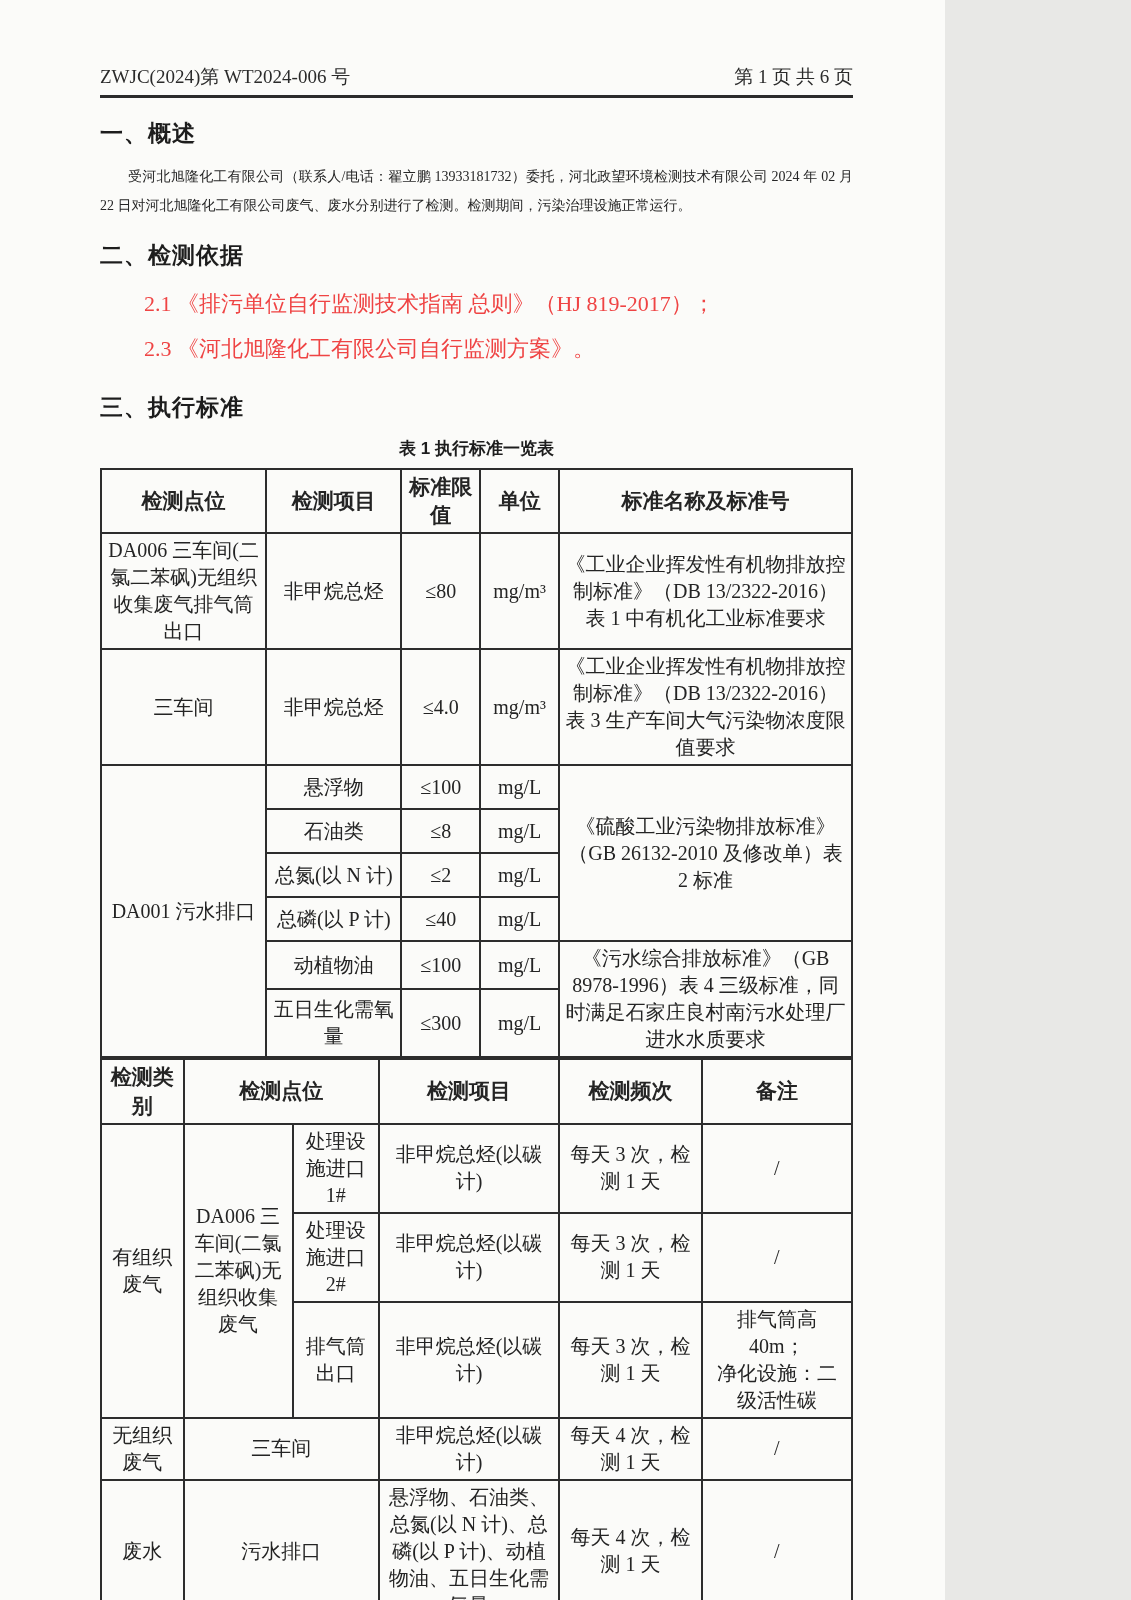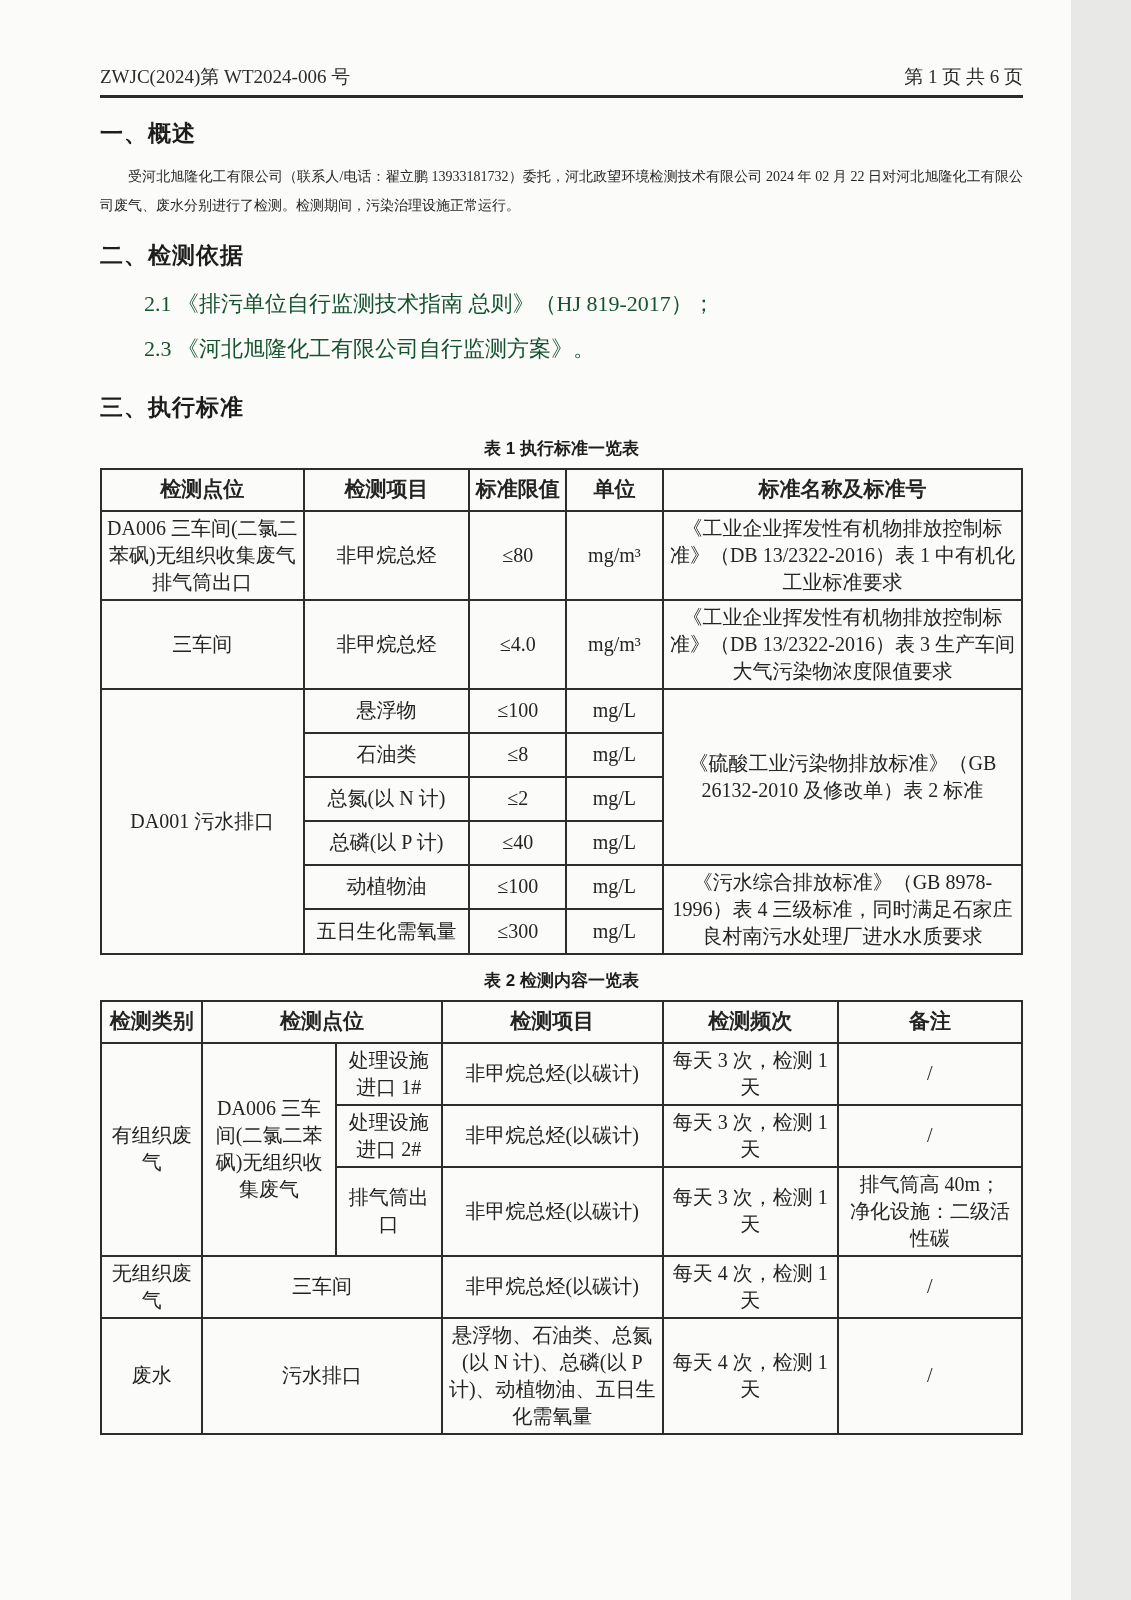--- a/index.html
+++ b/index.html
@@ -15,11 +15,11 @@
   }
   .page {
     position: relative;
-    width: 1071px;
+    width: 945px;
     height: 1600px;
     background: #fbfbf9;
     box-sizing: border-box;
-    padding: 64px 48px 0 100px;
+    padding: 64px 92px 0 100px;
     overflow: hidden;
   }
   .page-header {

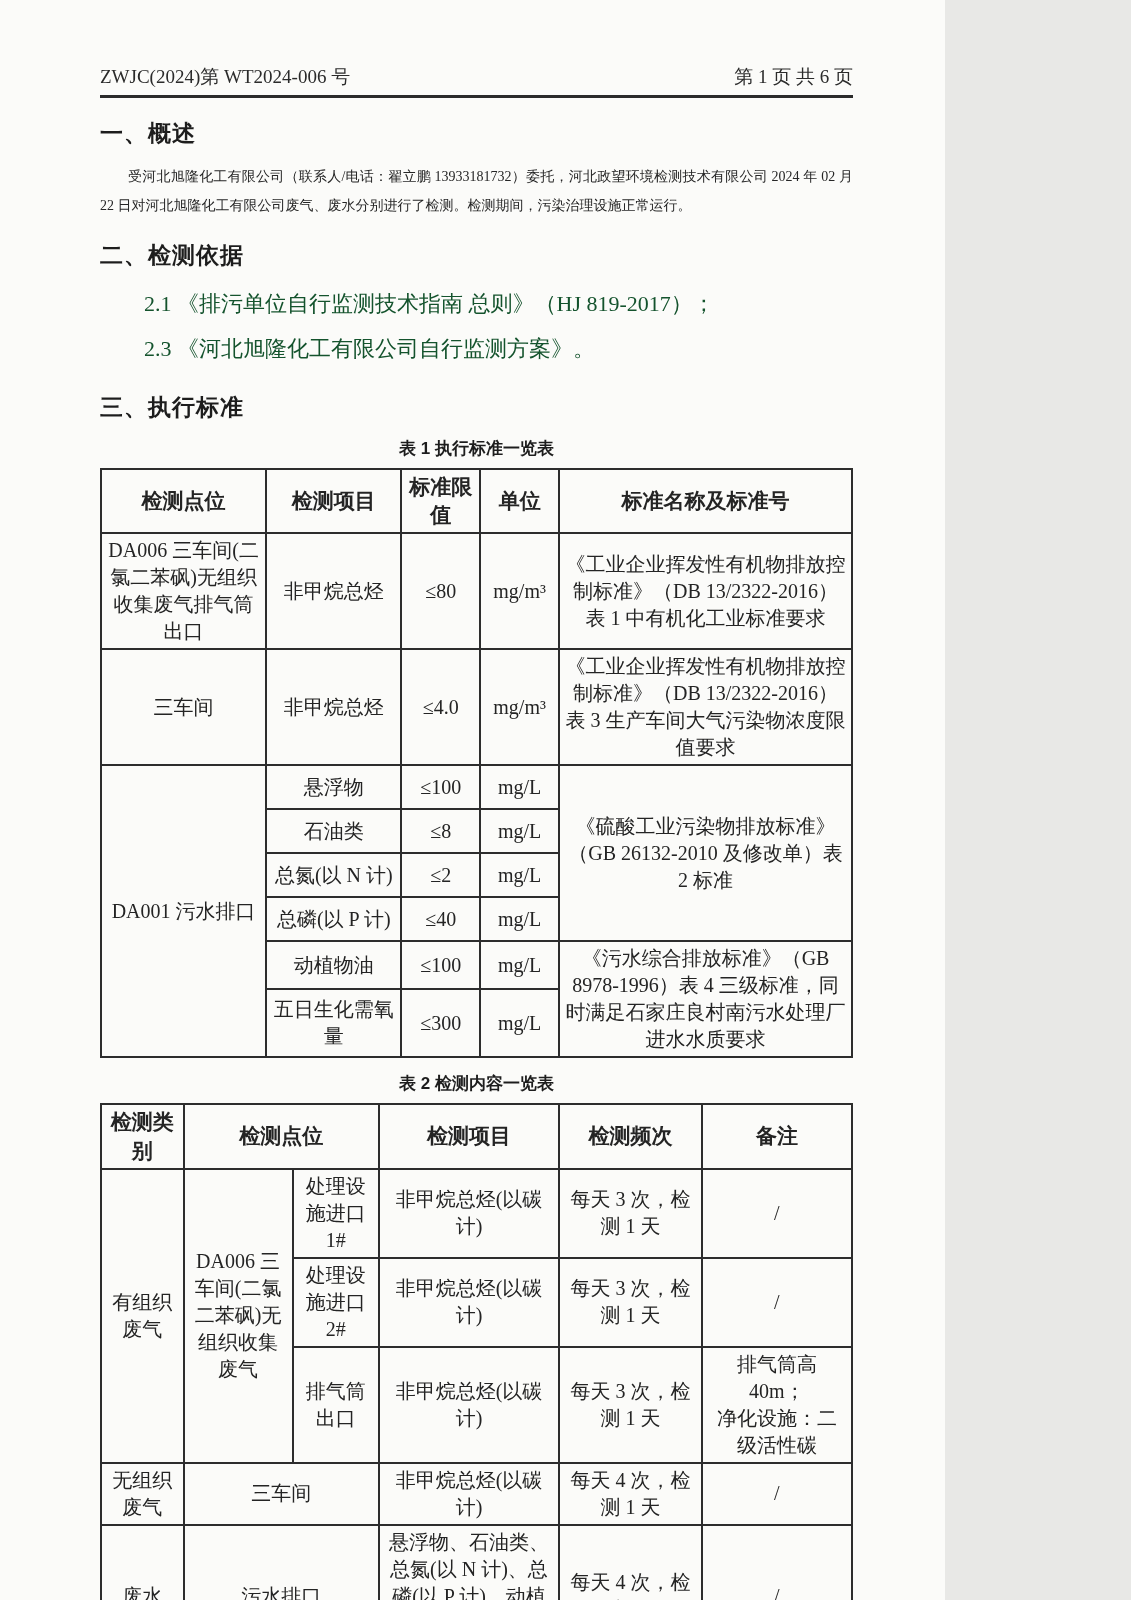--- a/index.html
+++ b/index.html
@@ -52,7 +52,7 @@
     line-height: 2.05;
     margin: 0;
     padding-left: 2em;
-    color: #14532d;
+    color: #ef4444;
   }
   .basis-list { margin-top: 10px; }
   .table-title {

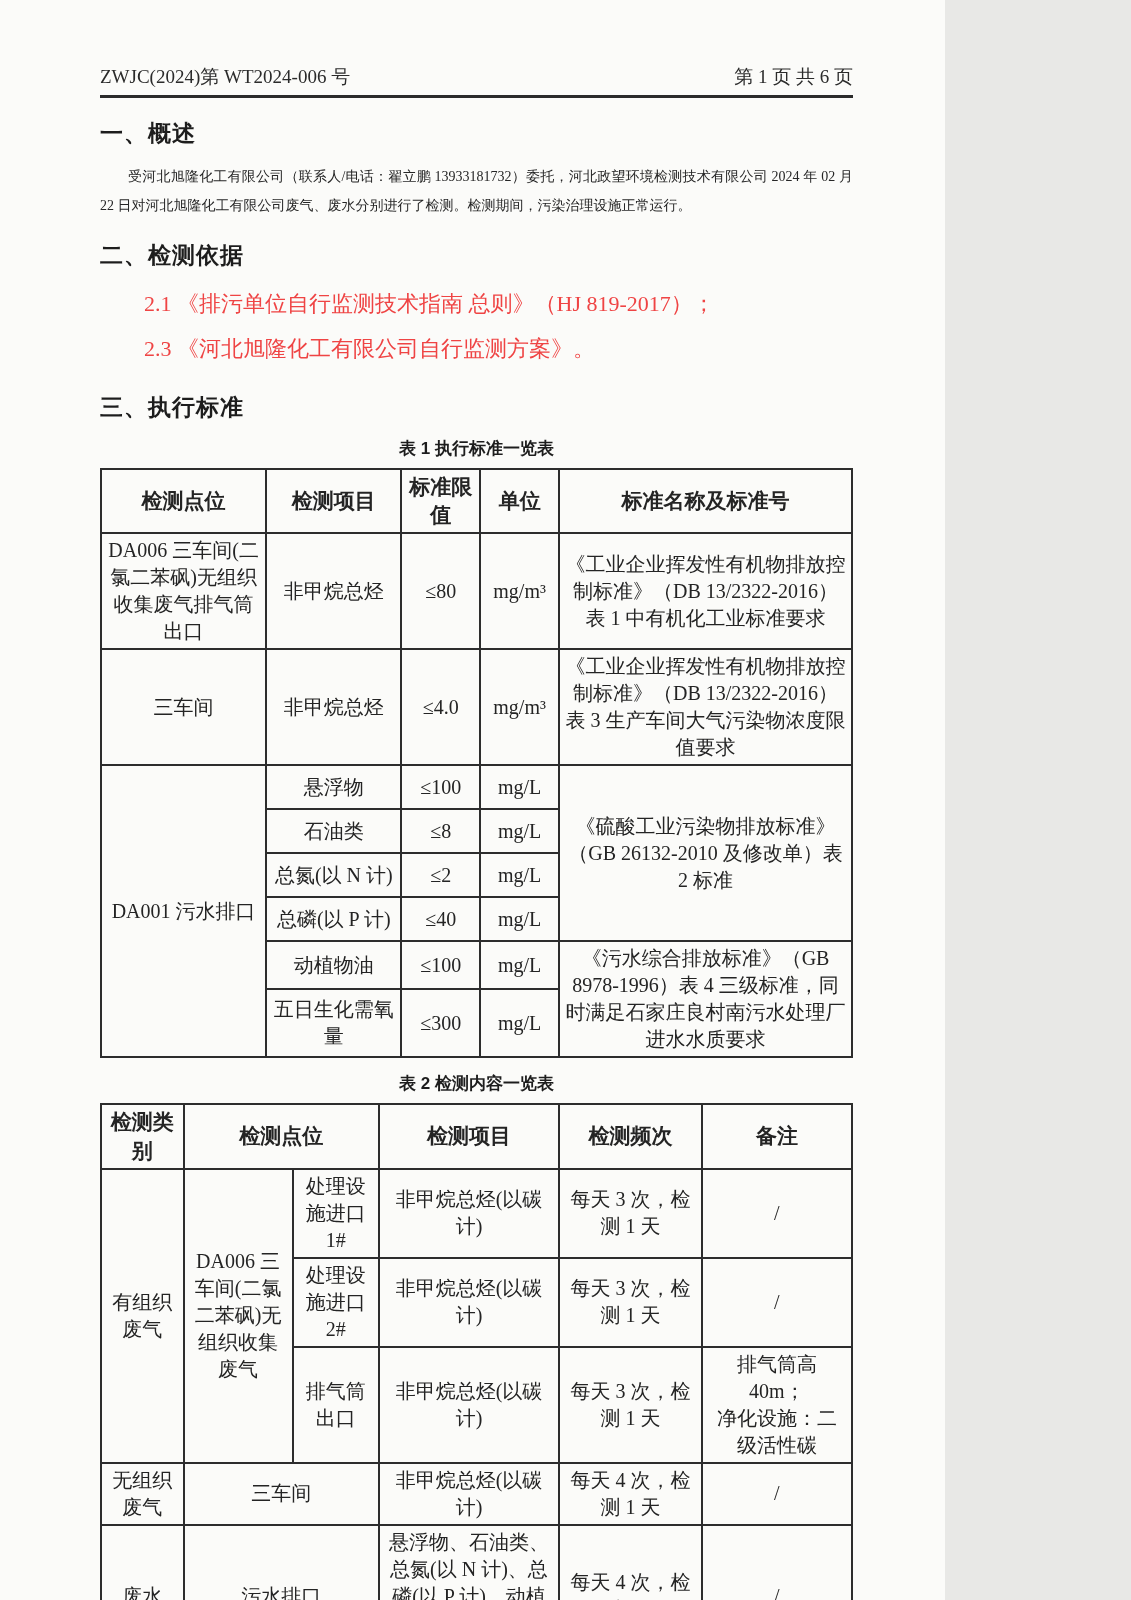--- a/index.html
+++ b/index.html
@@ -180,7 +180,6 @@
     </tbody>
   </table>
 
-  <div class="table-title">表 2  检测内容一览表</div>
 
   <table>
     <colgroup>

